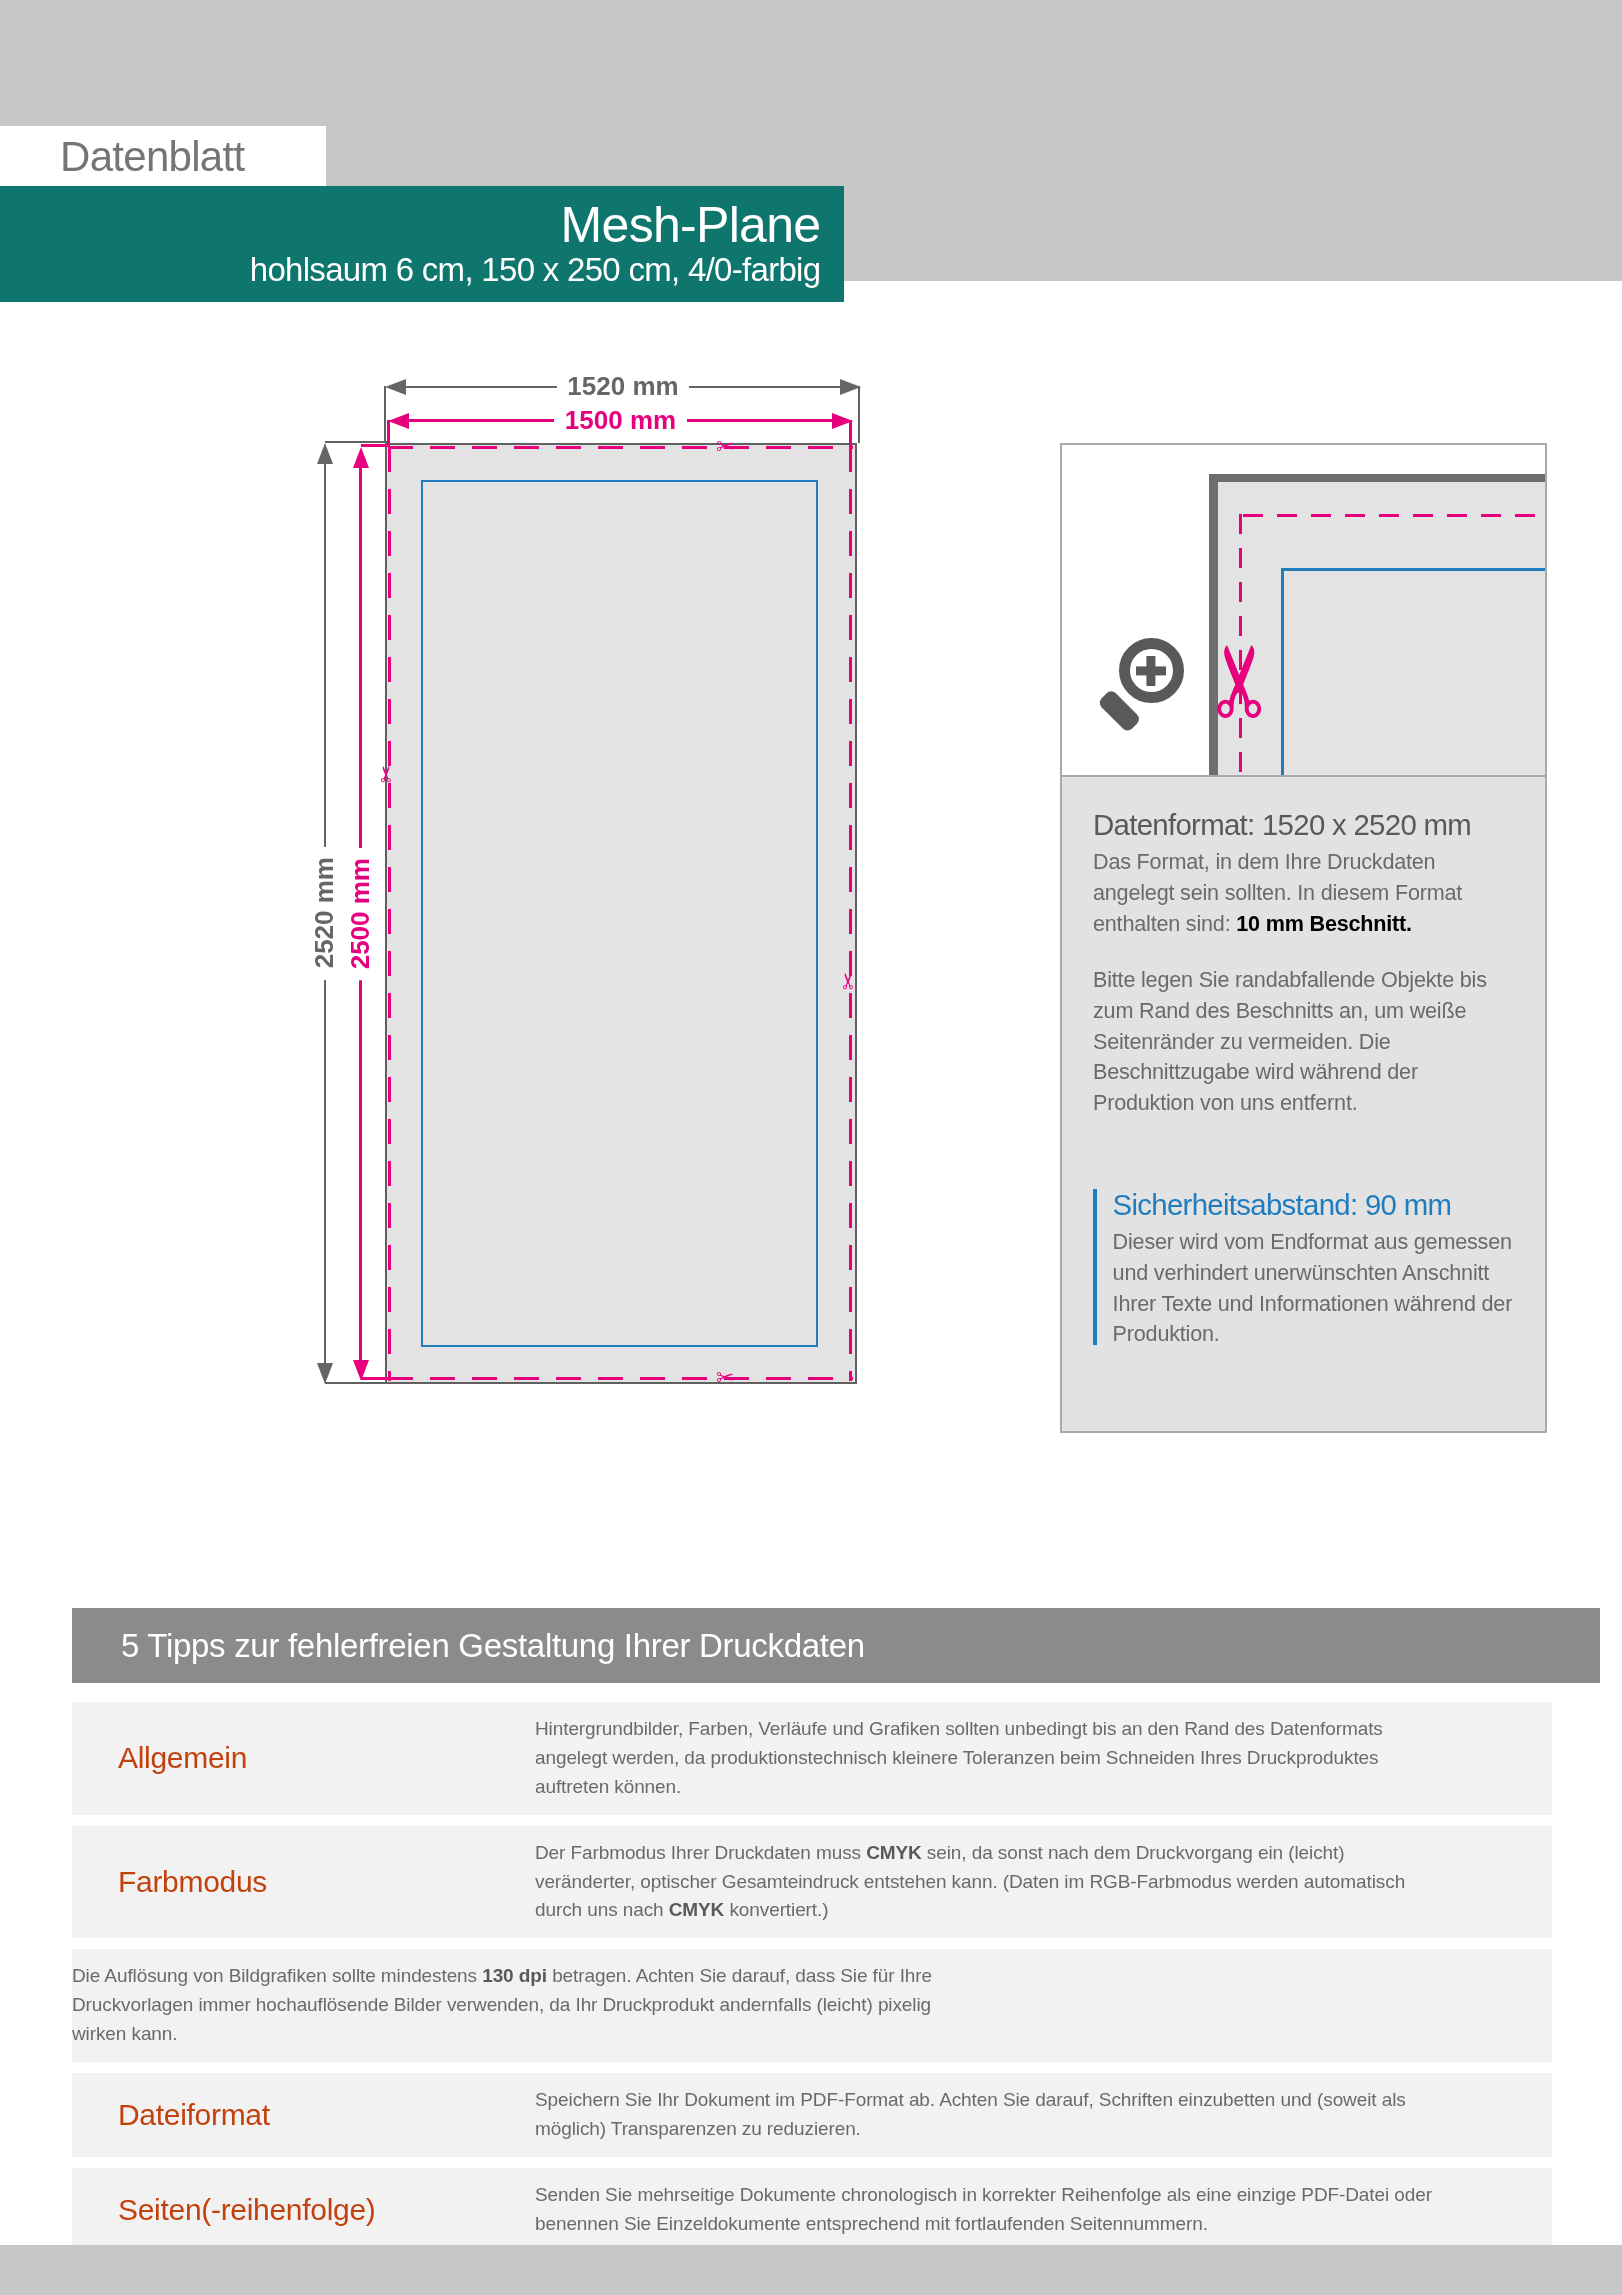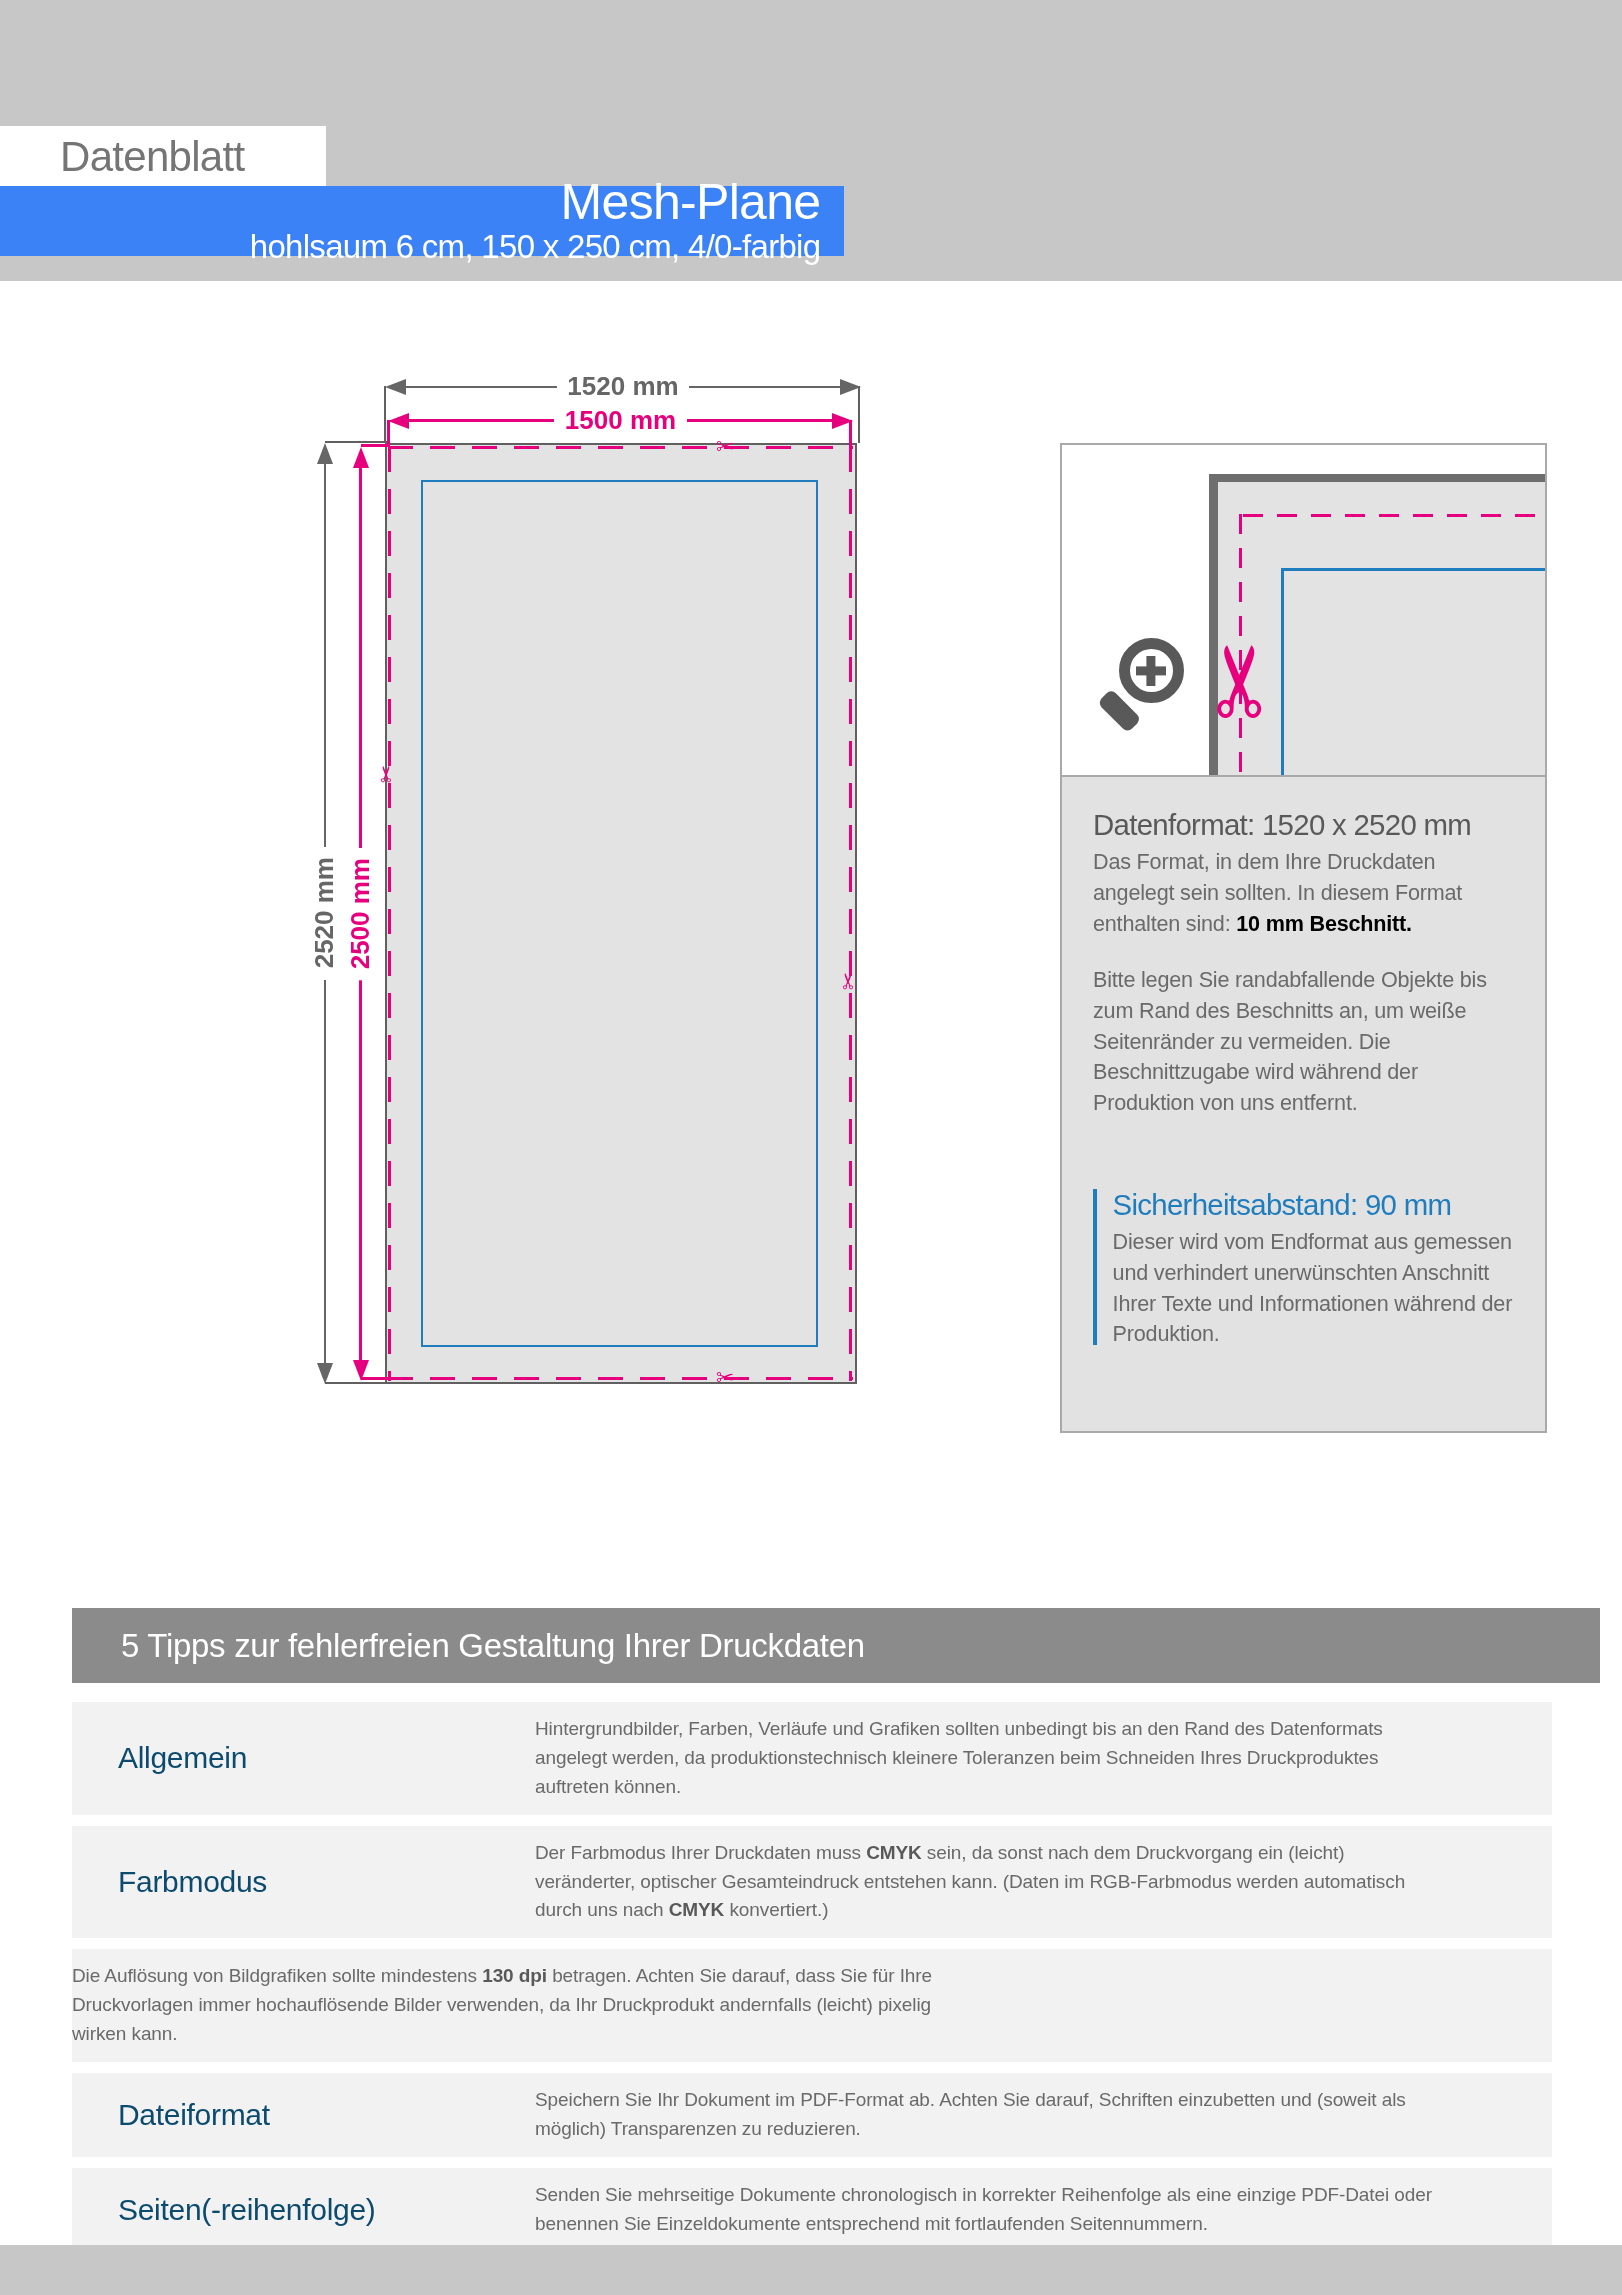--- a/index.html
+++ b/index.html
@@ -15,7 +15,7 @@
     font-size:42px;color:#757575;letter-spacing:-0.7px;
   }
   .product-band{
-    position:absolute;left:0;top:186px;width:844px;height:70px;background:#3b82f6;
+    position:absolute;left:0;top:186px;width:844px;height:116px;background:#0f766e;
     display:flex;flex-direction:column;justify-content:center;align-items:flex-end;
     box-sizing:border-box;padding-right:23.6px;color:#ffffff;
   }

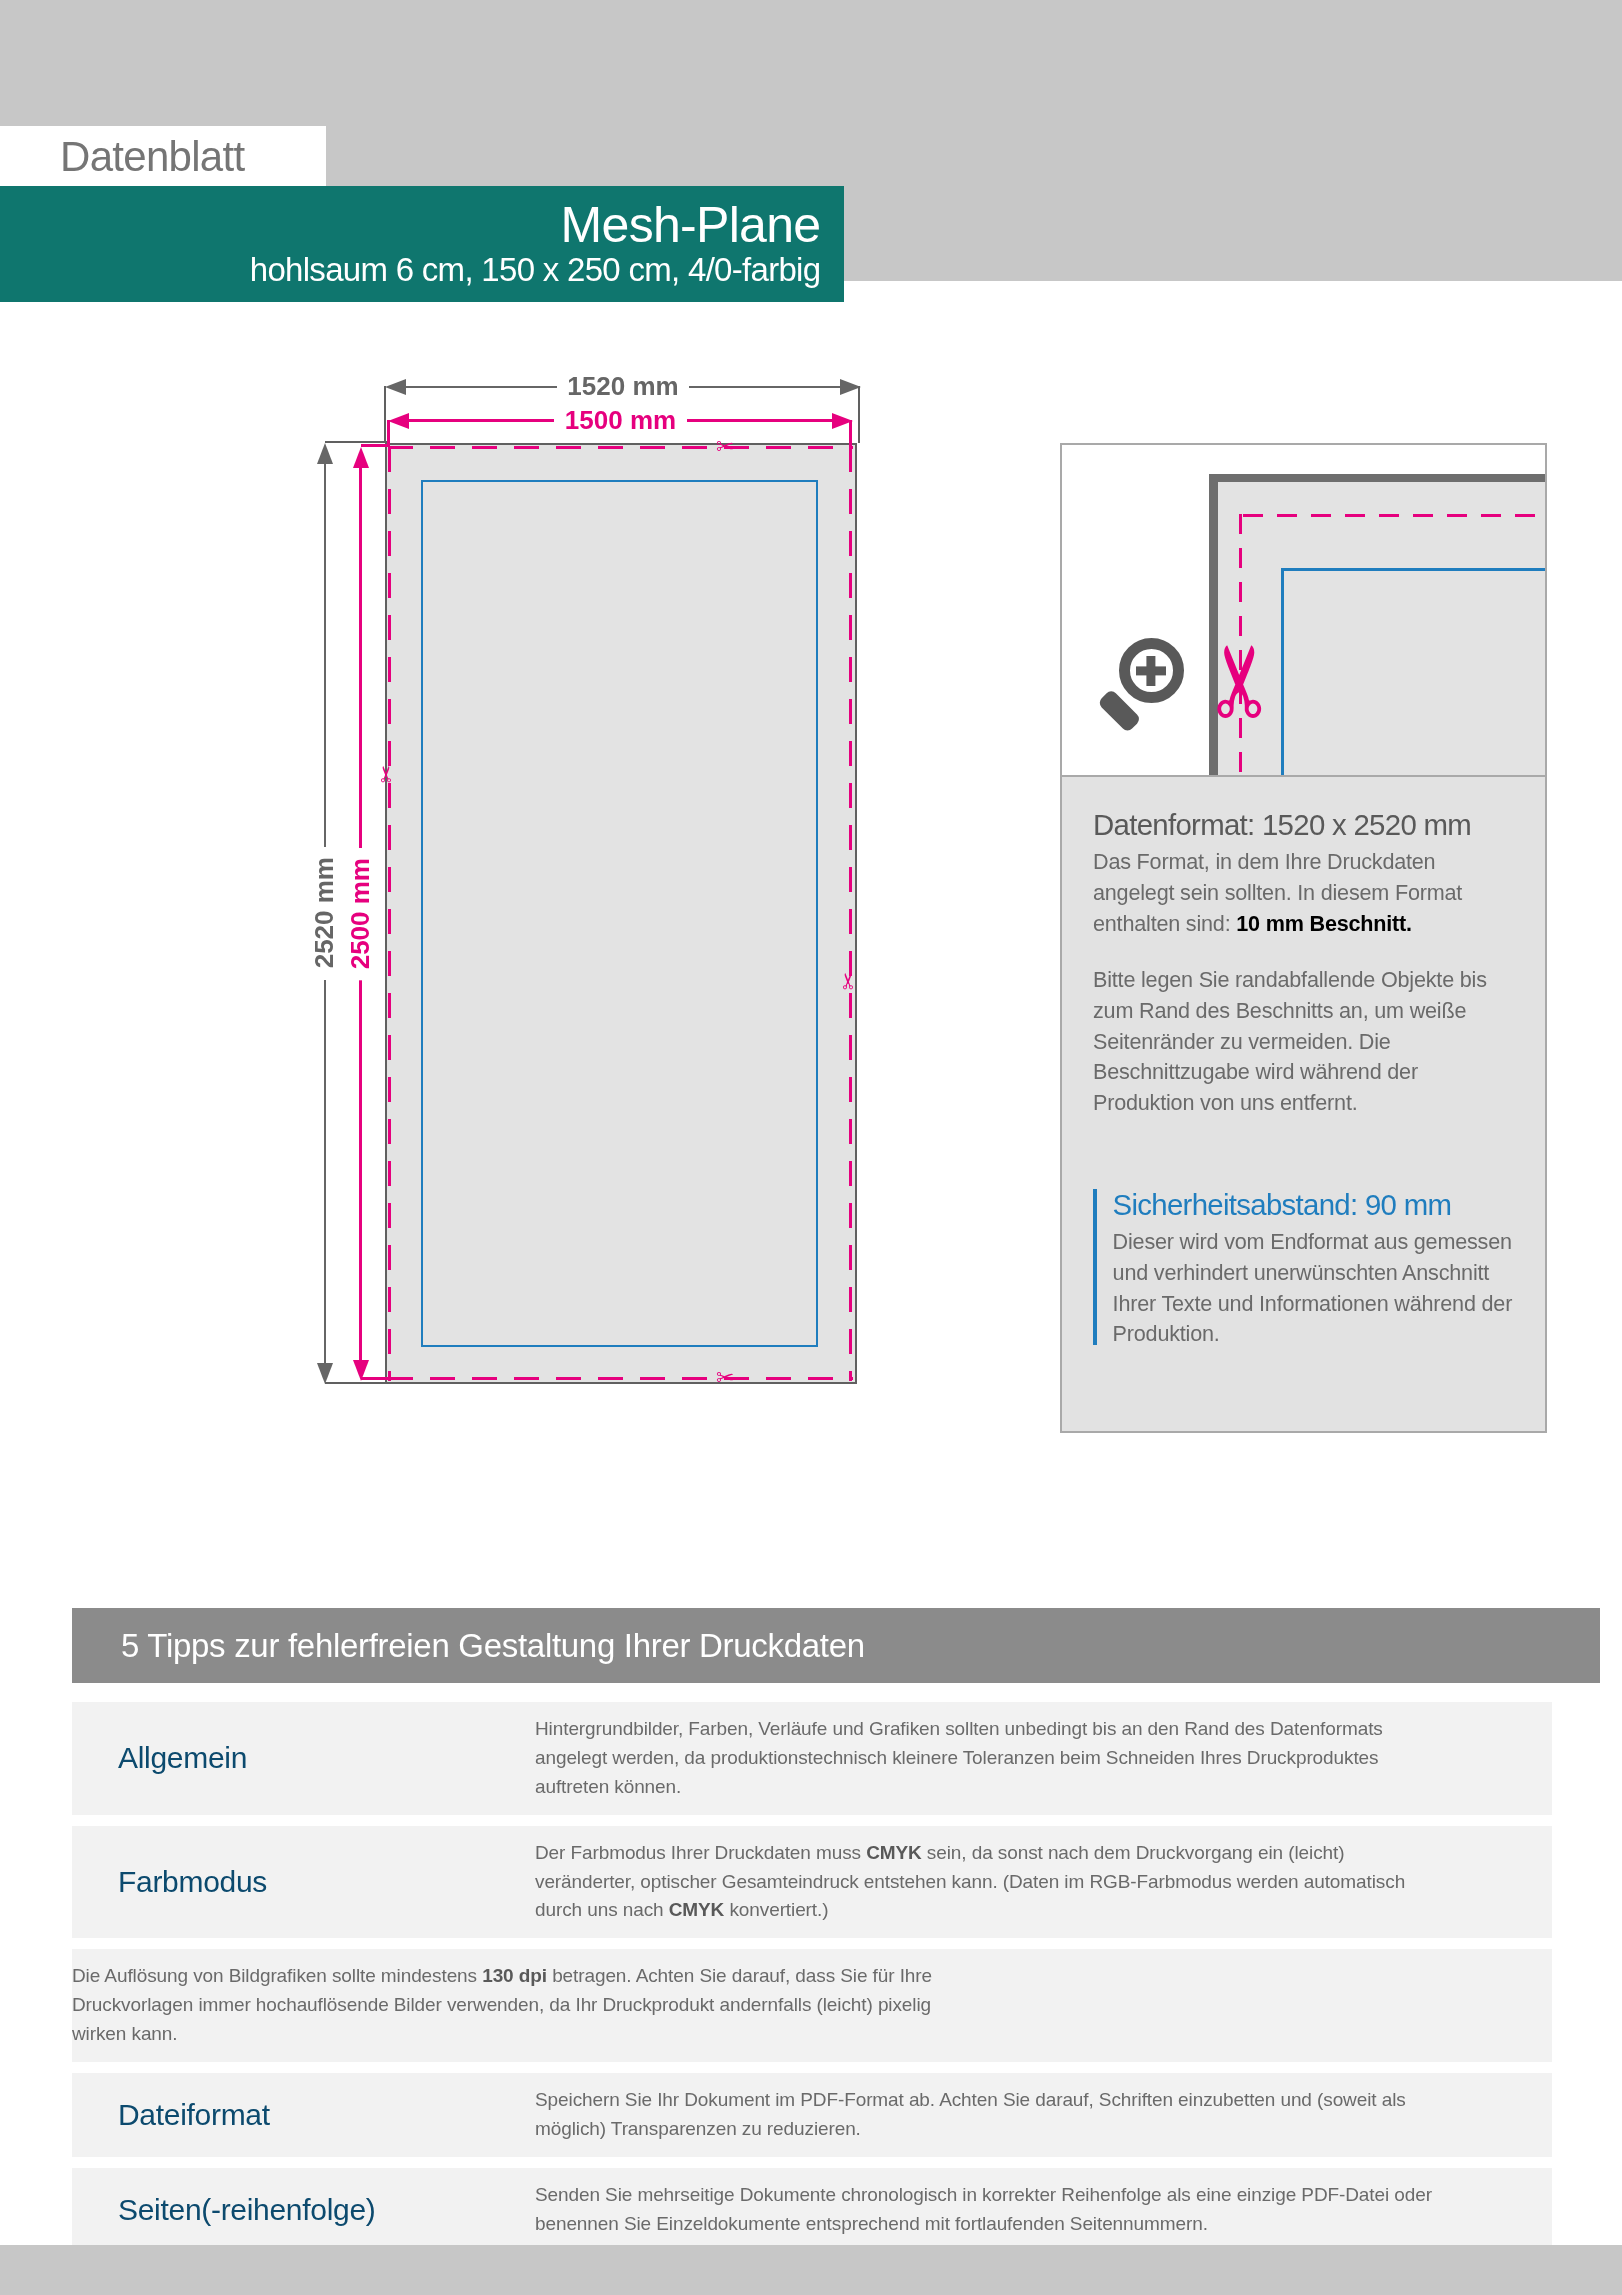--- a/index.html
+++ b/index.html
@@ -96,7 +96,7 @@
   .tip-row{background:#f2f2f2;display:flex;margin-bottom:11px;box-sizing:border-box;}
   .tip-row.tall{min-height:108px;} .tip-row.short{min-height:80px;}
   .tip-label{width:463px;box-sizing:border-box;padding-left:46px;display:flex;align-items:center;
-    font-size:30px;color:#0c4a6e;letter-spacing:-0.3px;}
+    font-size:30px;color:#c2410c;letter-spacing:-0.3px;}
   .tip-body{flex:1;max-width:949px;box-sizing:border-box;display:flex;align-items:center;
     padding:13px 39px 13px 0;font-size:19px;line-height:1.52;color:#6a6a6a;letter-spacing:-0.1px;}
   .tip-body strong{color:#595959;}

